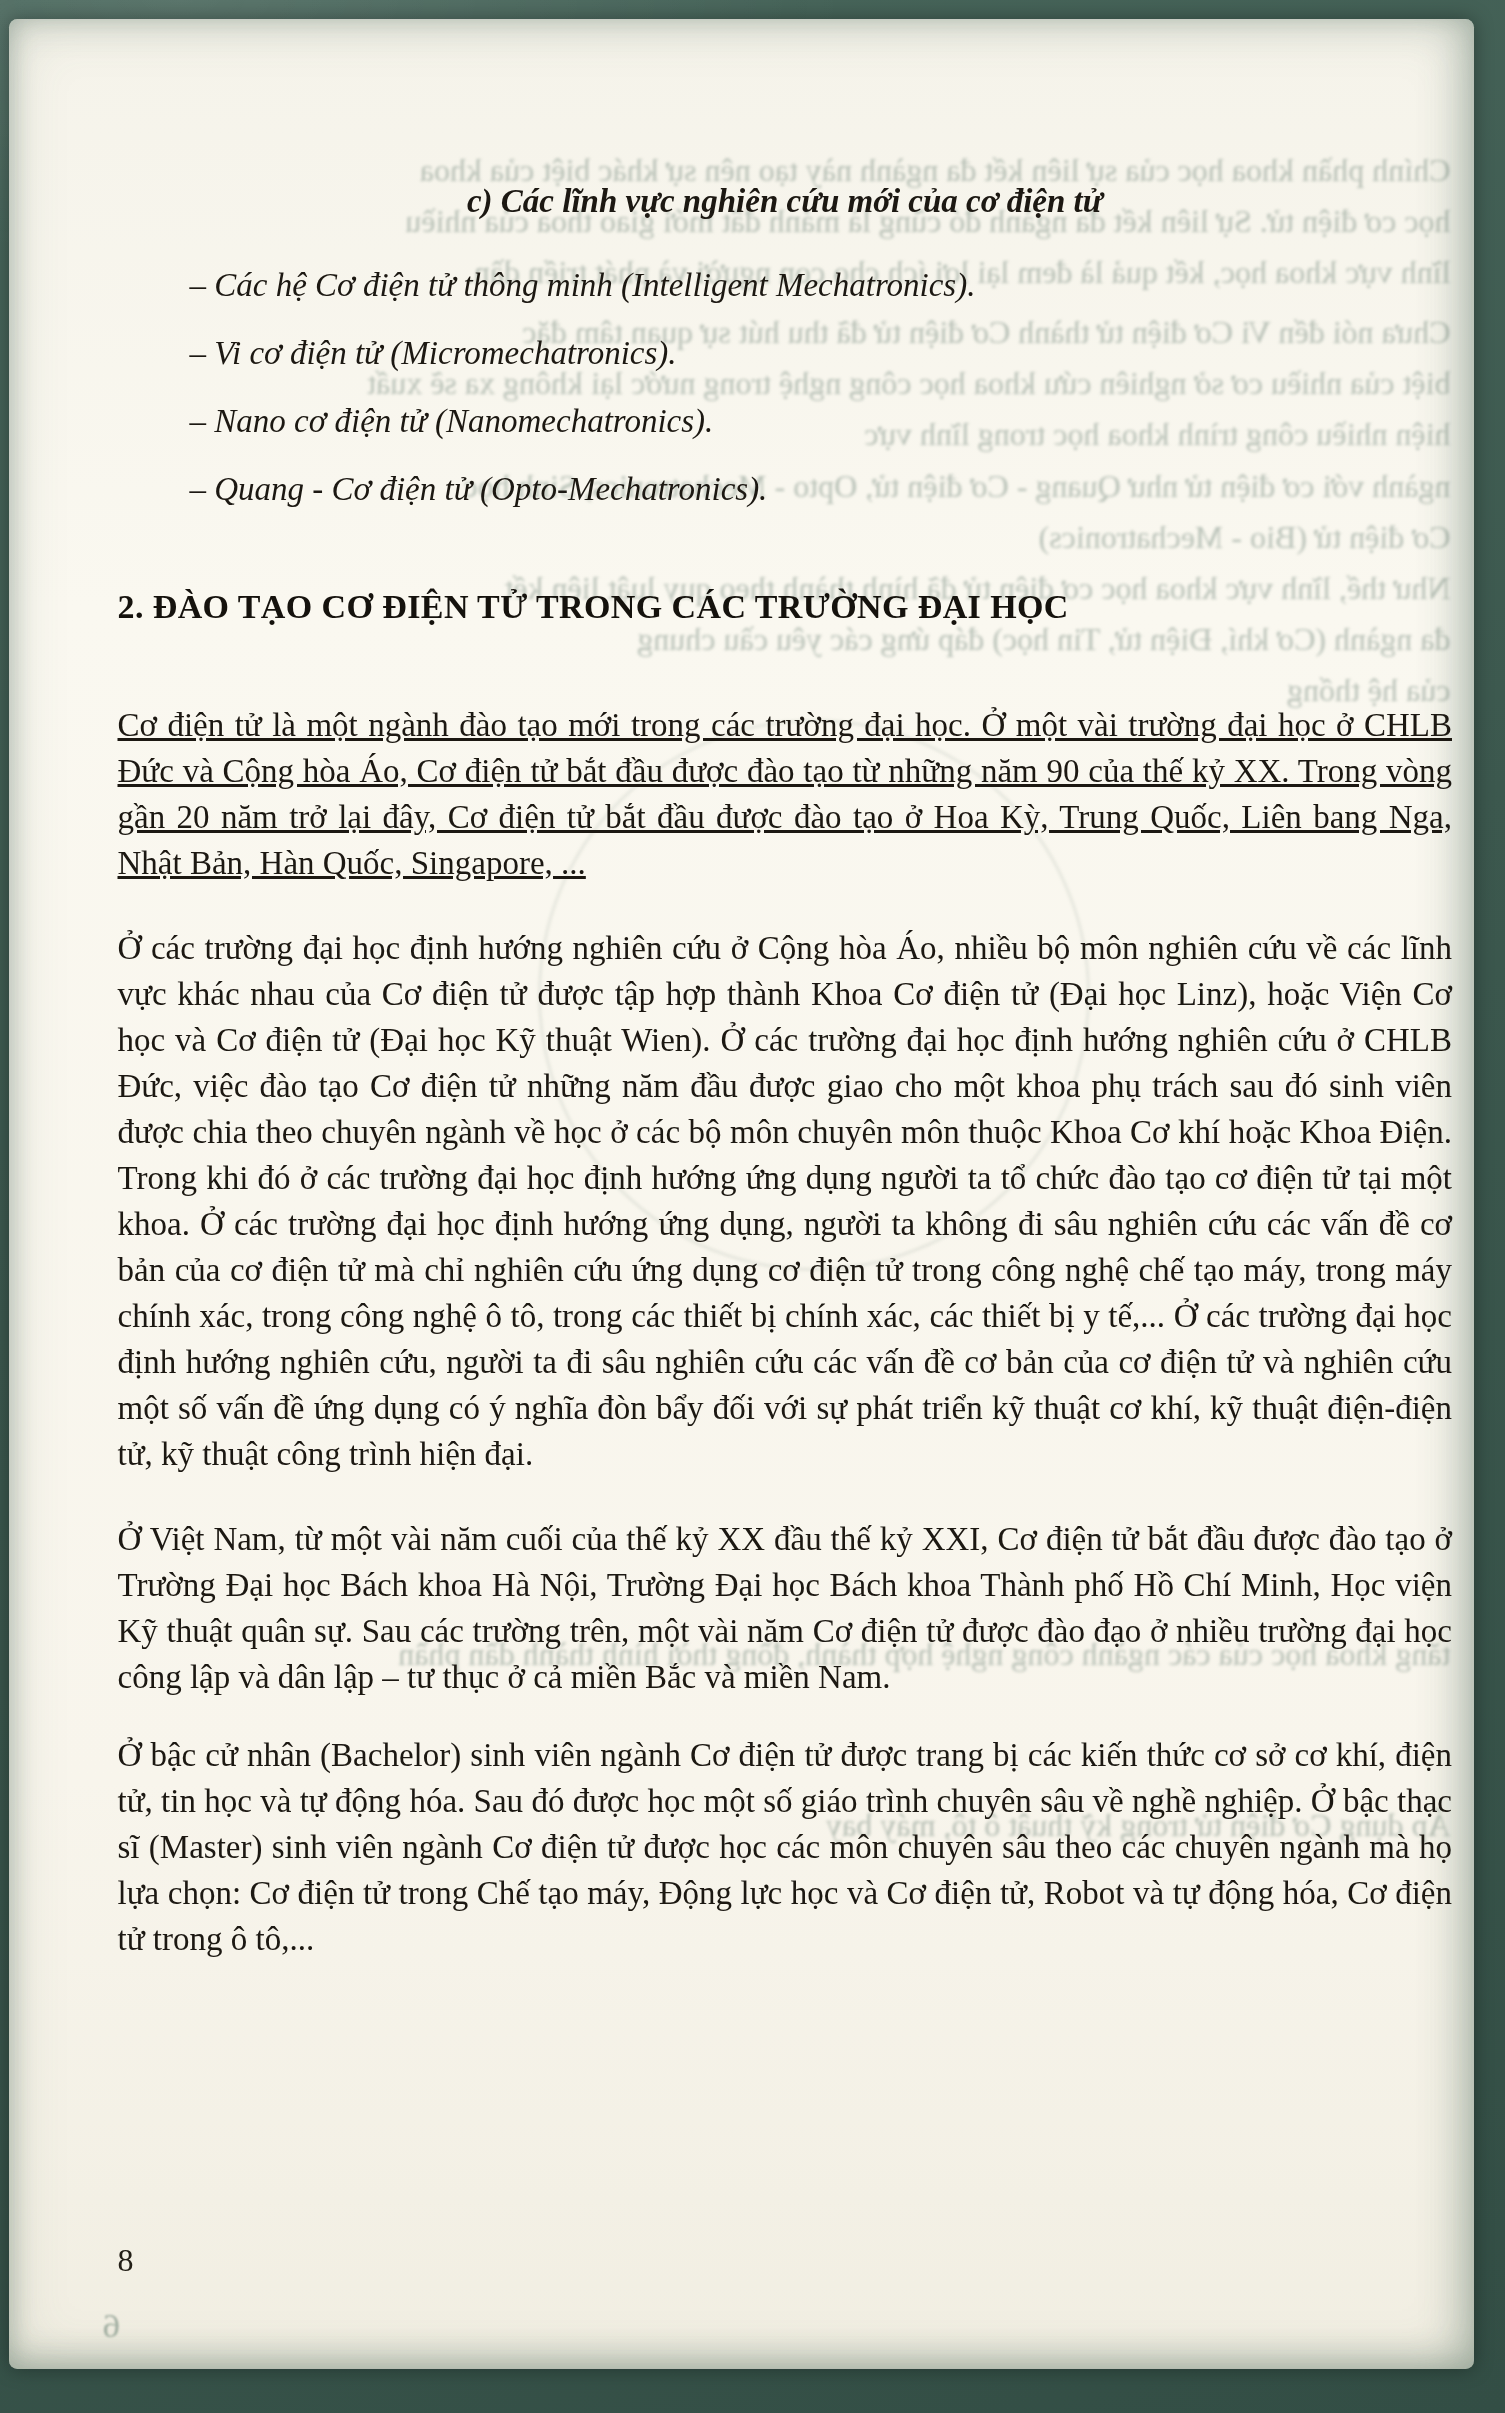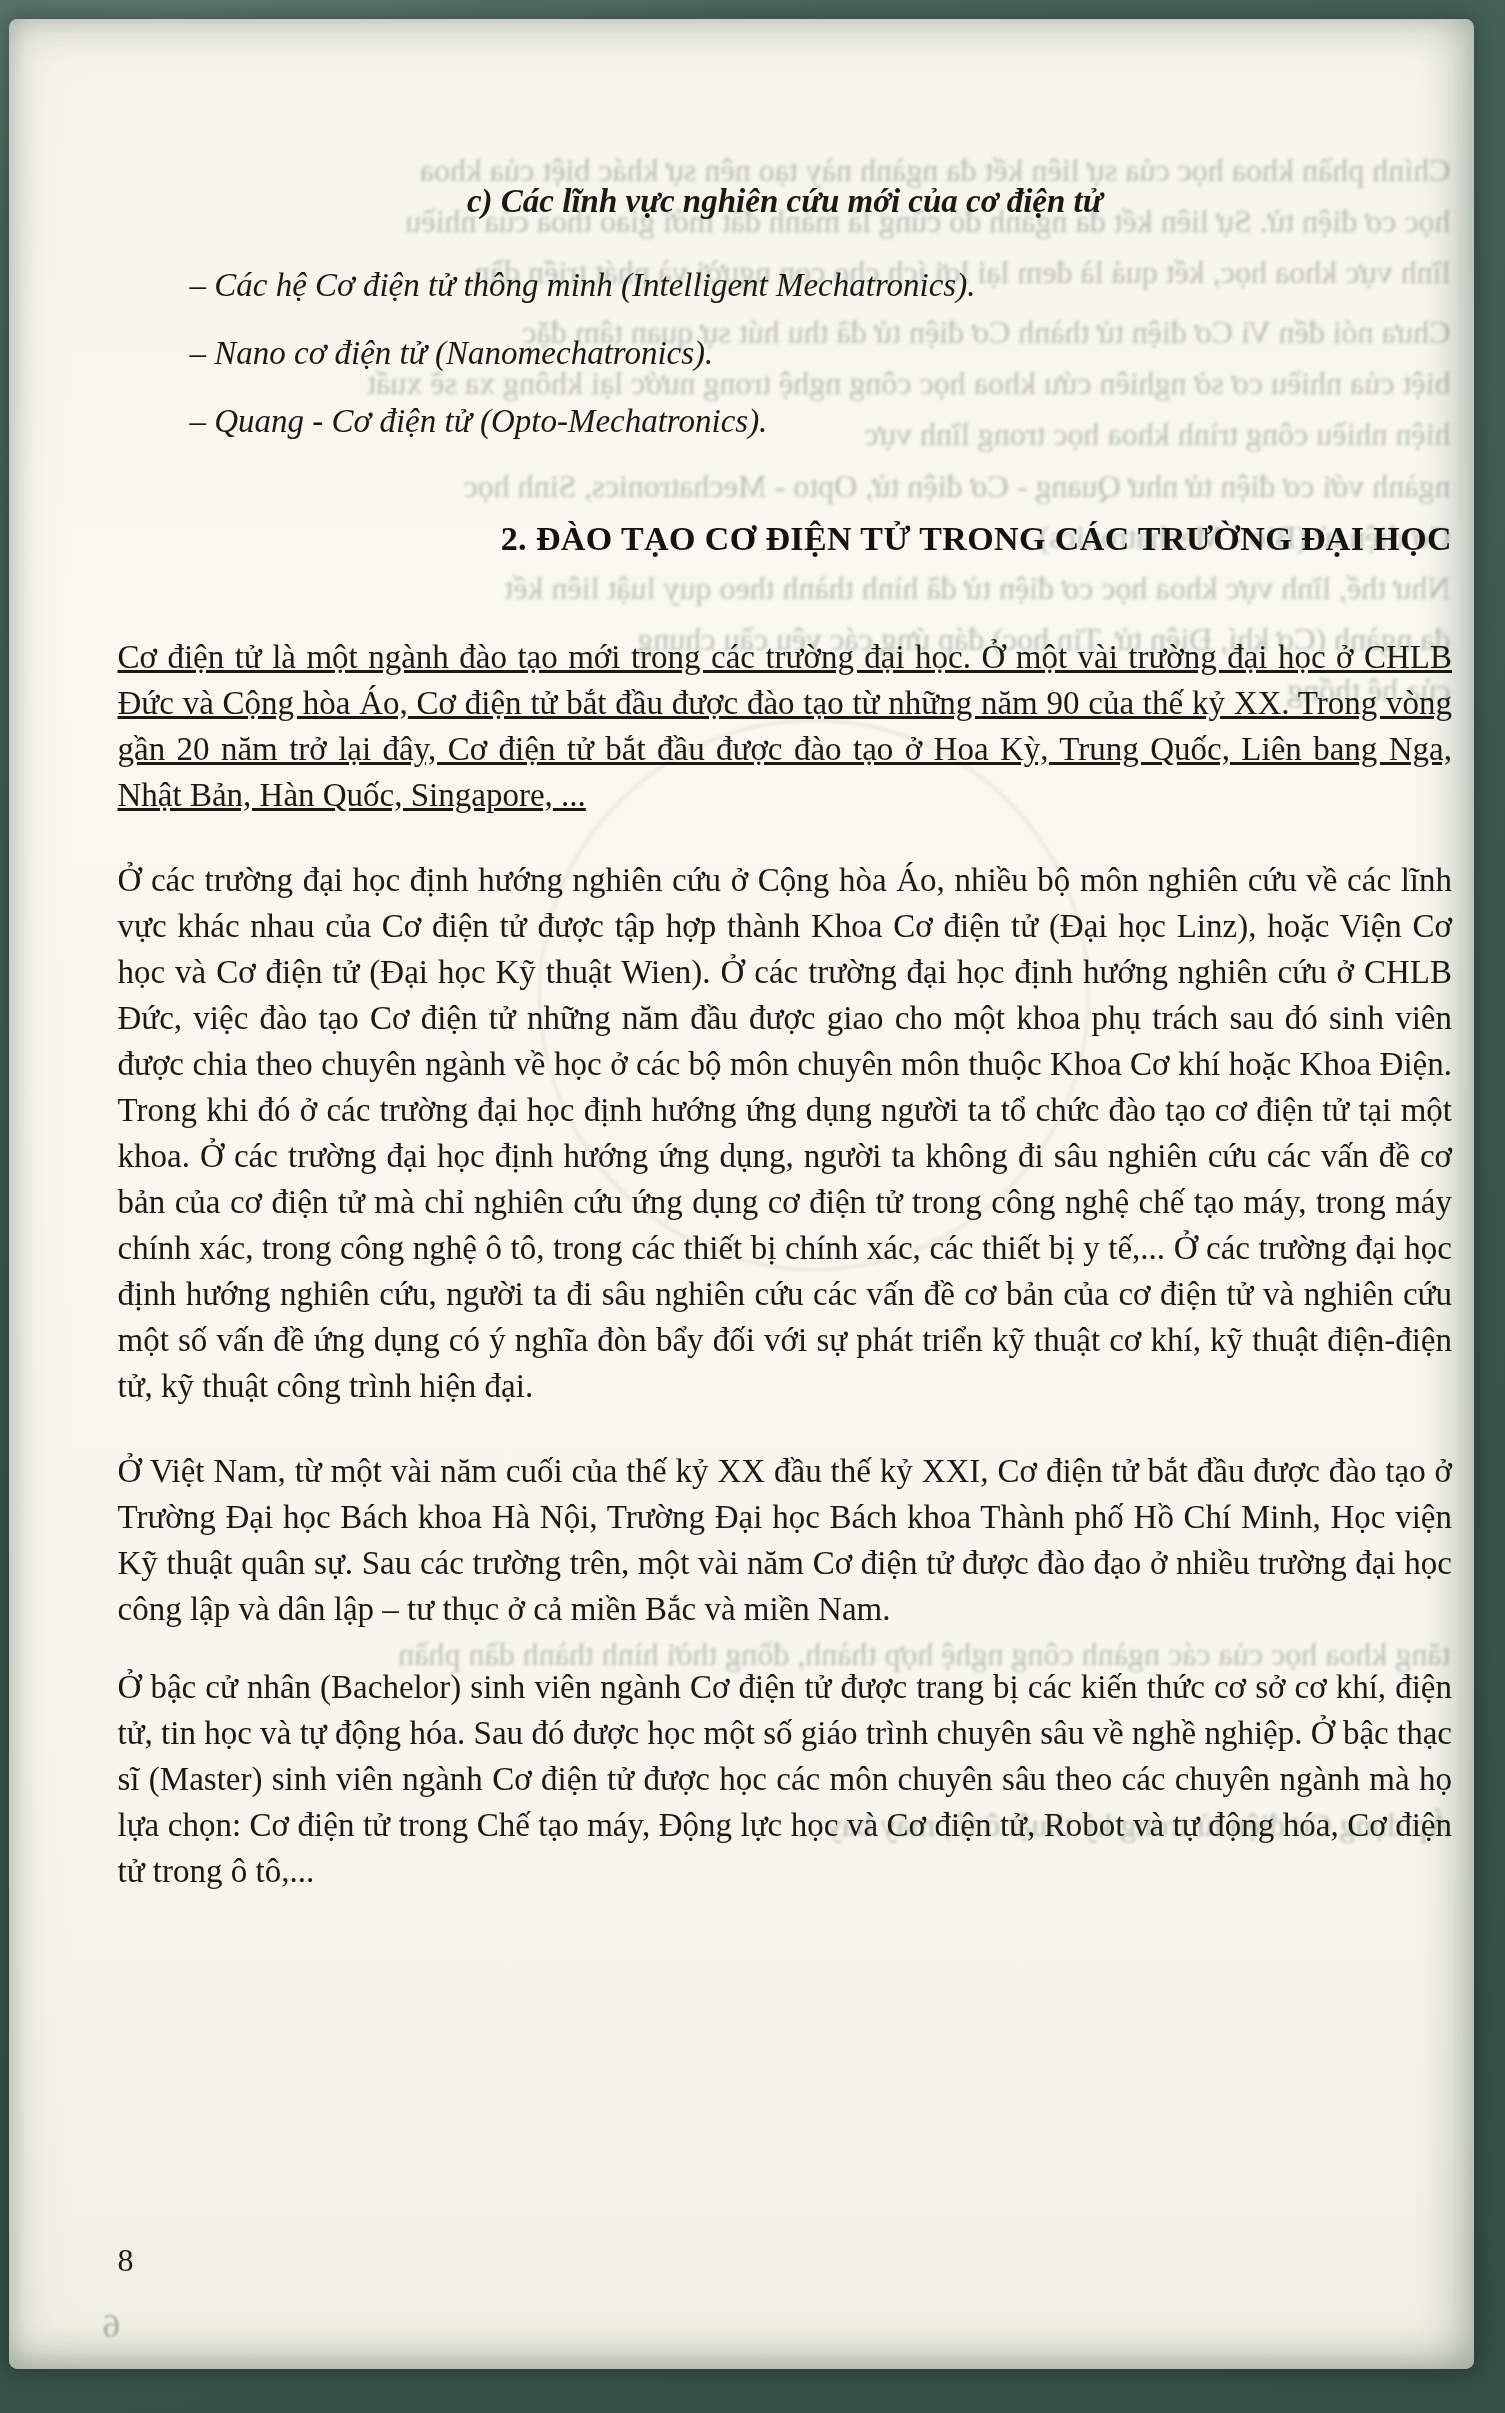--- a/index.html
+++ b/index.html
@@ -154,6 +154,7 @@
 
     <ul class="bullets">
       <li>– Các hệ Cơ điện tử thông minh (Intelligent Mechatronics).</li>
+      <li>– Vi cơ điện tử (Micromechatronics).</li>
       <li>– Nano cơ điện tử (Nanomechatronics).</li>
       <li>– Quang - Cơ điện tử (Opto-Mechatronics).</li>
     </ul>

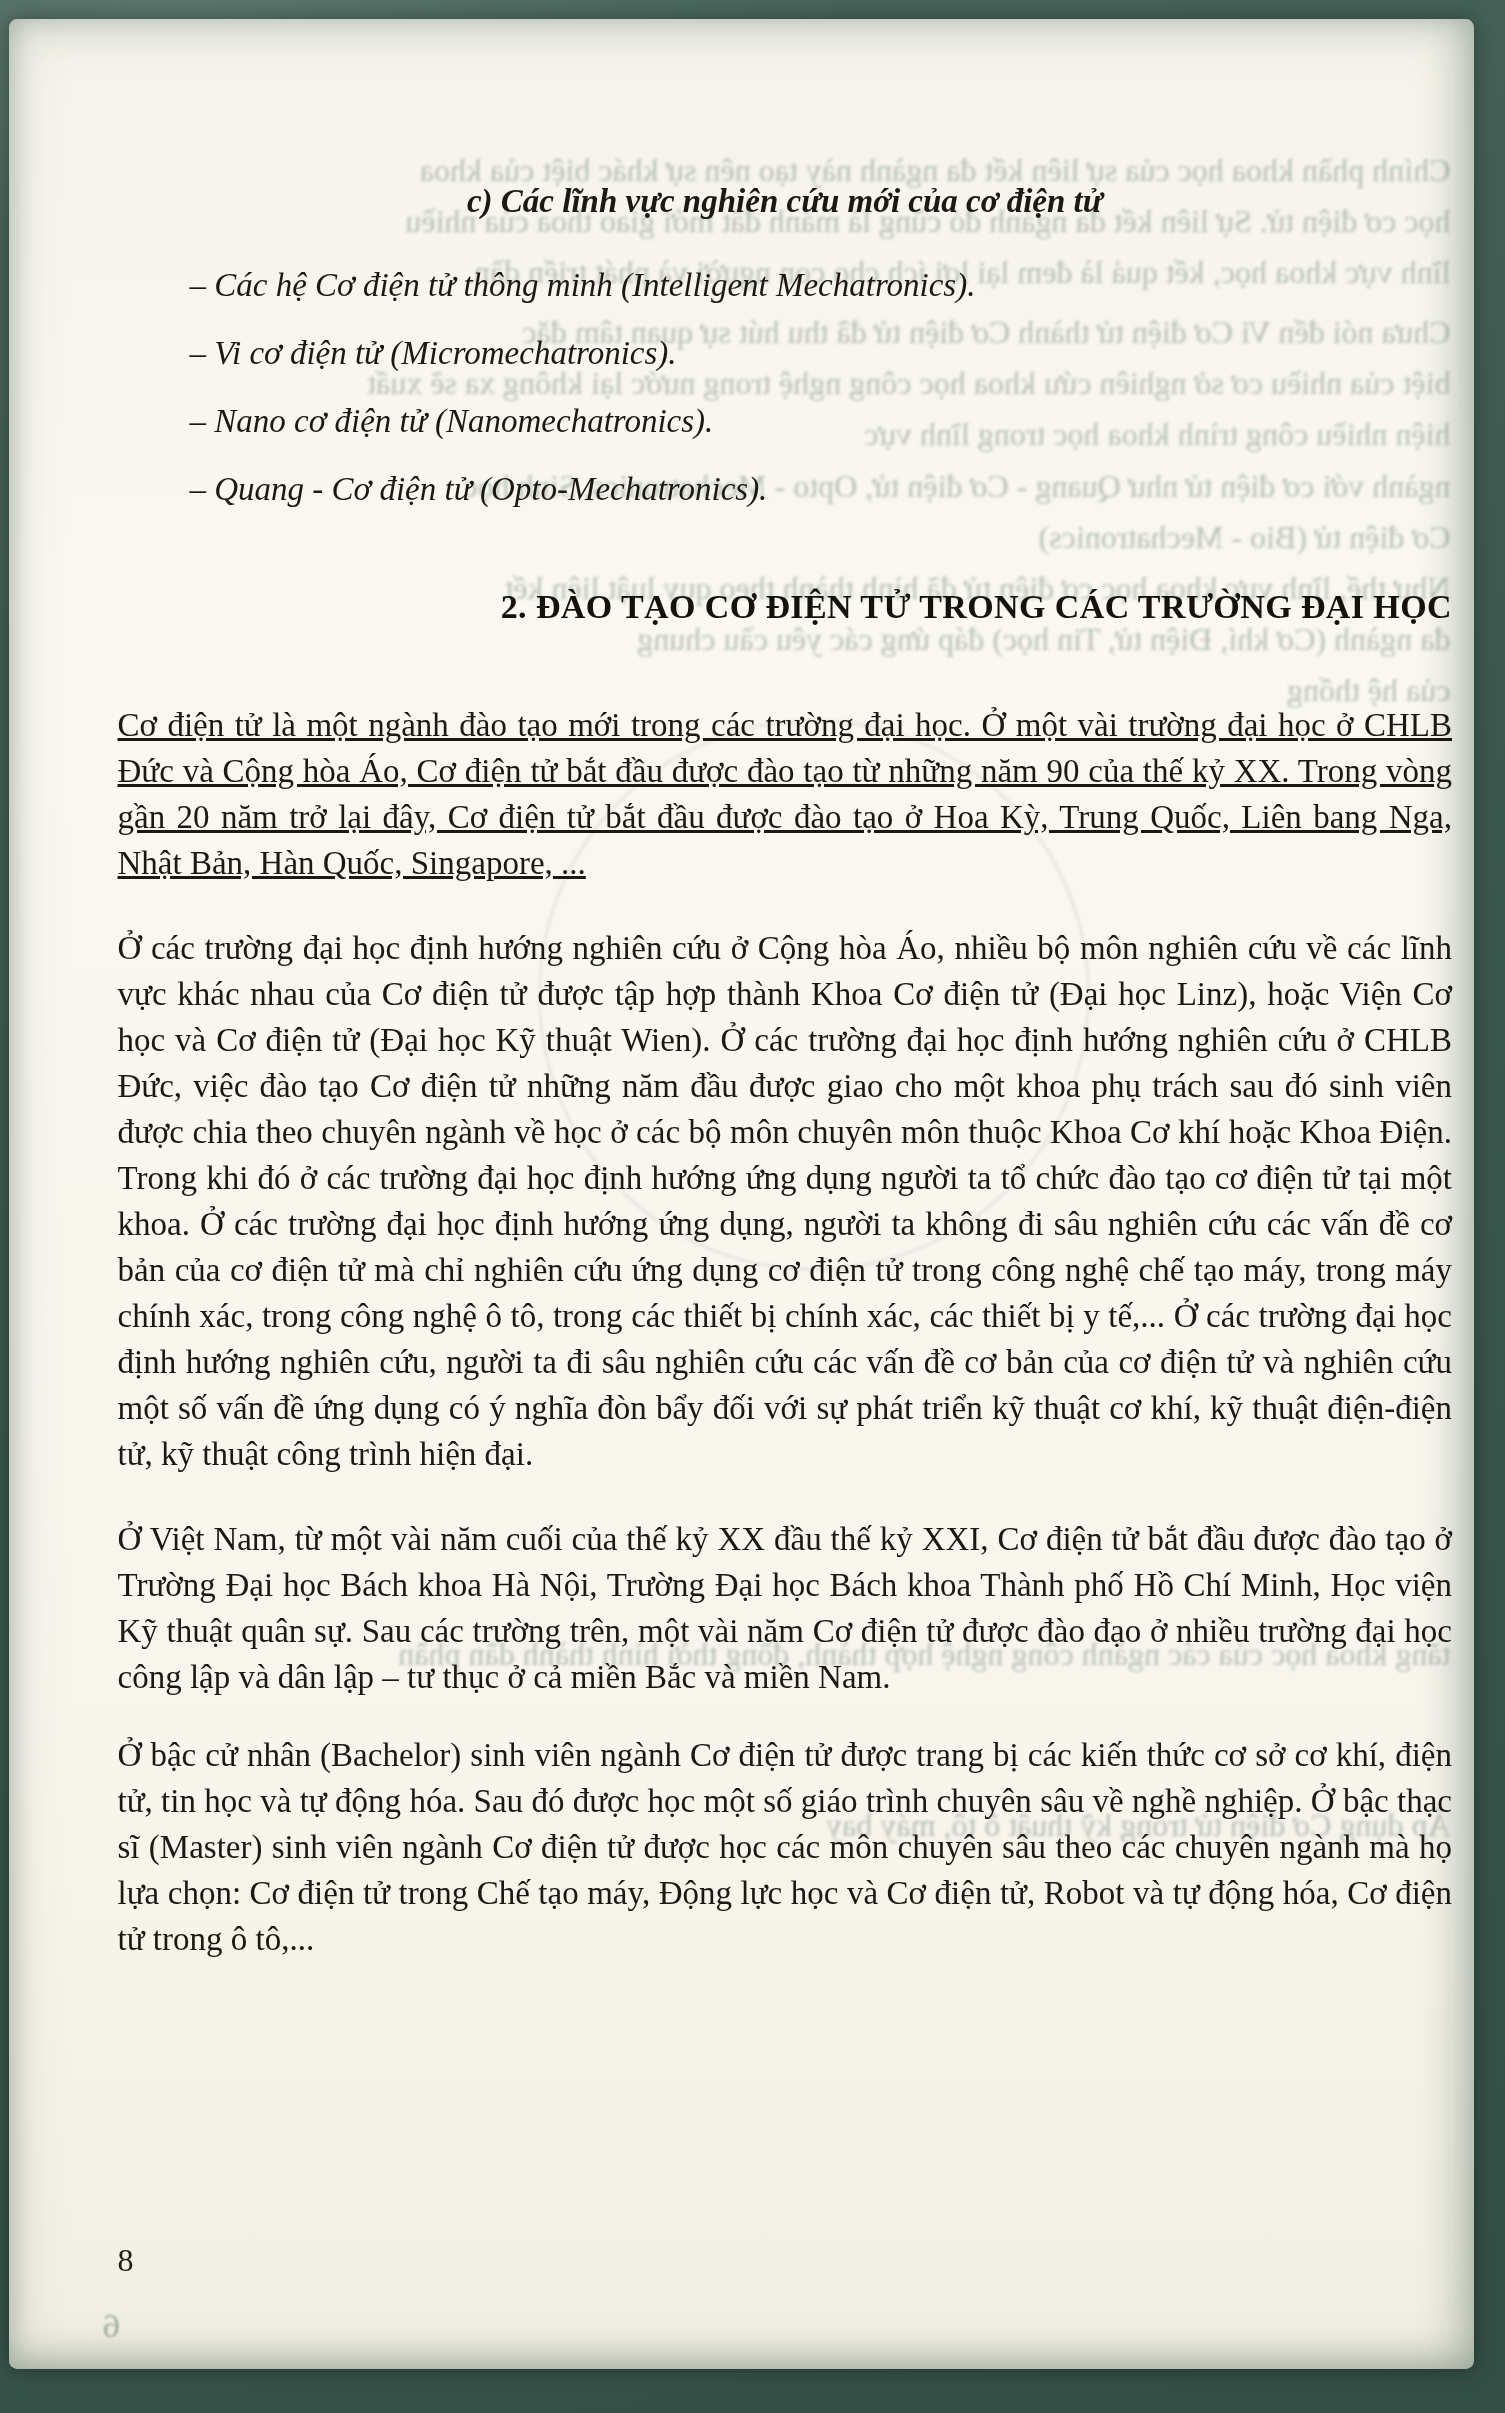--- a/index.html
+++ b/index.html
@@ -93,7 +93,6 @@
     font-weight: 700;
     letter-spacing: 0.4px;
     color: #15120d;
-    text-align: right;
   }
   .content p {
     margin: 39px 0 0 0;

